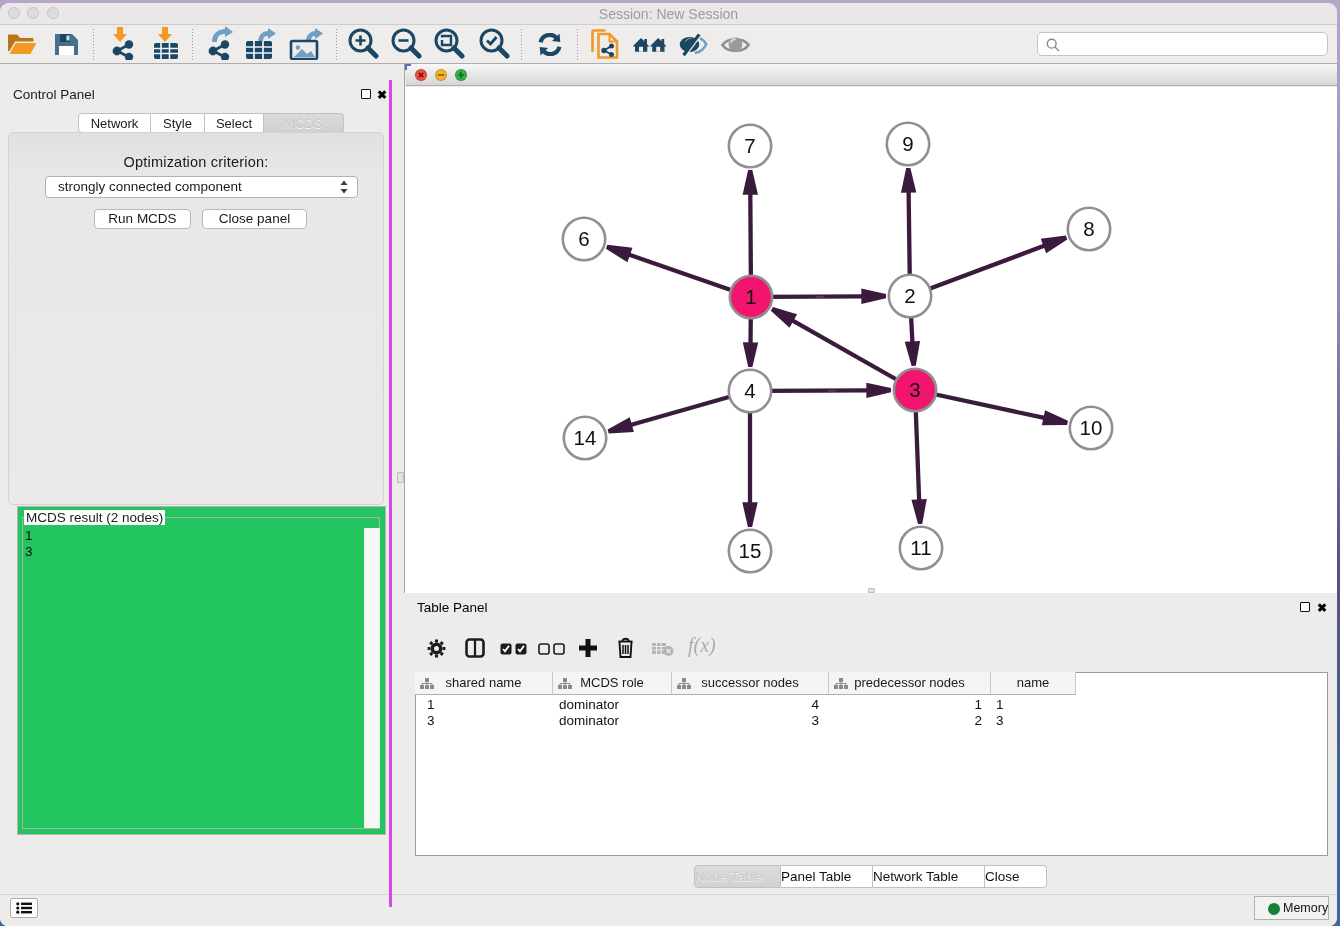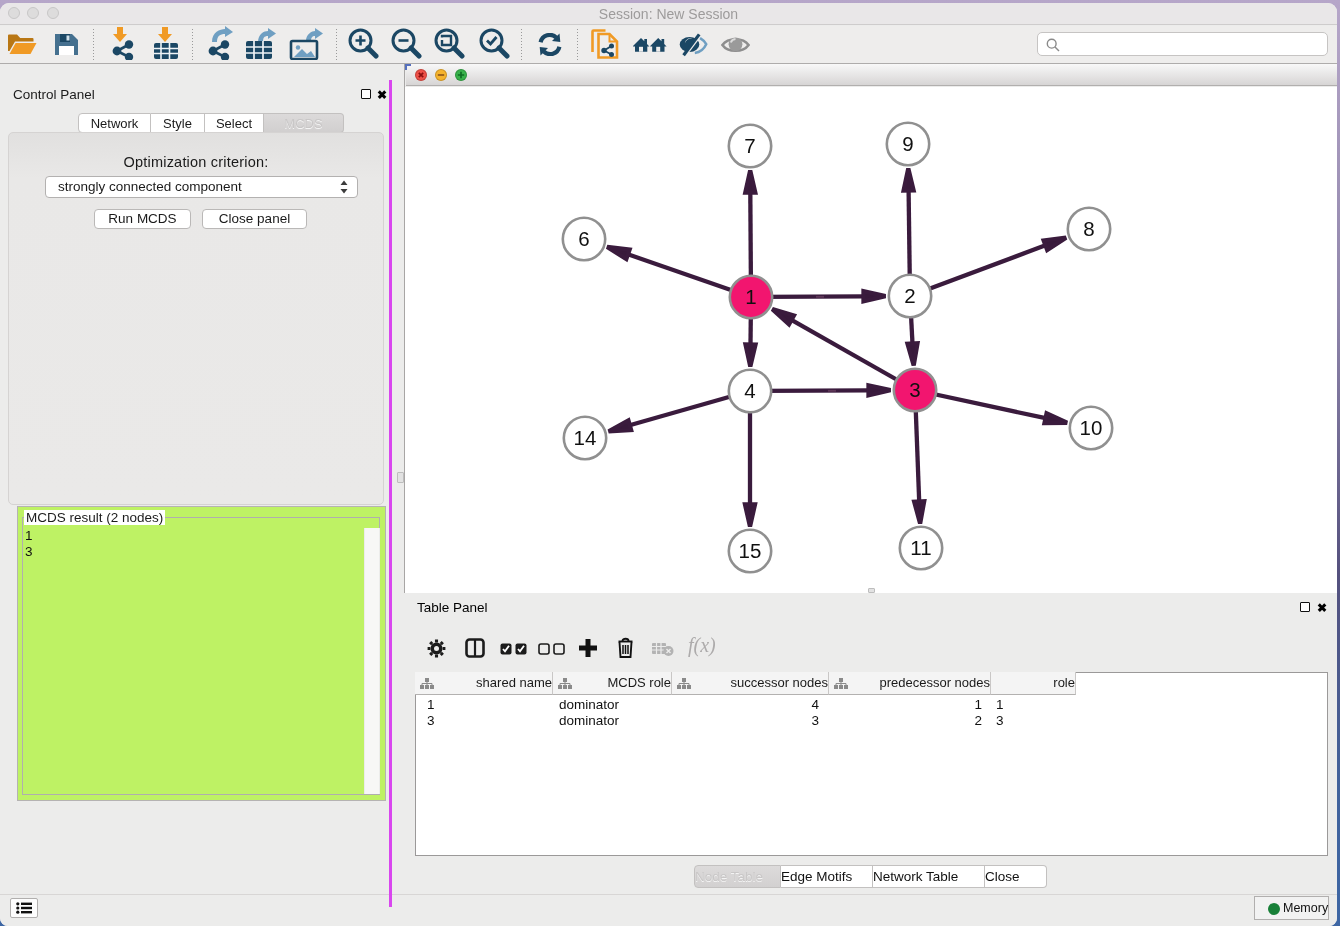--- a/index.html
+++ b/index.html
@@ -36,7 +36,7 @@
 #combo svg {position:absolute;right:8px;top:3px}
 .btn {position:absolute;top:76px;height:20px;background:#fff;border:1px solid #bab8b7;border-radius:4px;
  font-size:13.5px;color:#1a1a1a;text-align:center;line-height:18px}
-#mcdsbox {position:absolute;left:17px;top:426px;width:369px;height:295px;background:#bef264;border:1px solid #b5b3b2}
+#mcdsbox {position:absolute;left:17px;top:426px;width:369px;height:329px;background:#22c55e;border:1px solid #b5b3b2}
 #grpborder {position:absolute;left:4px;top:10px;right:5px;bottom:5px;border:1px solid #b0aeae}
 #grplbl {position:absolute;left:6px;top:3px;background:#fff;padding:0 2px;font-size:13.5px;color:#1c1c1c}
 #mcdsvals {position:absolute;left:7px;top:21px;font-size:13.5px;color:#111;line-height:16px}

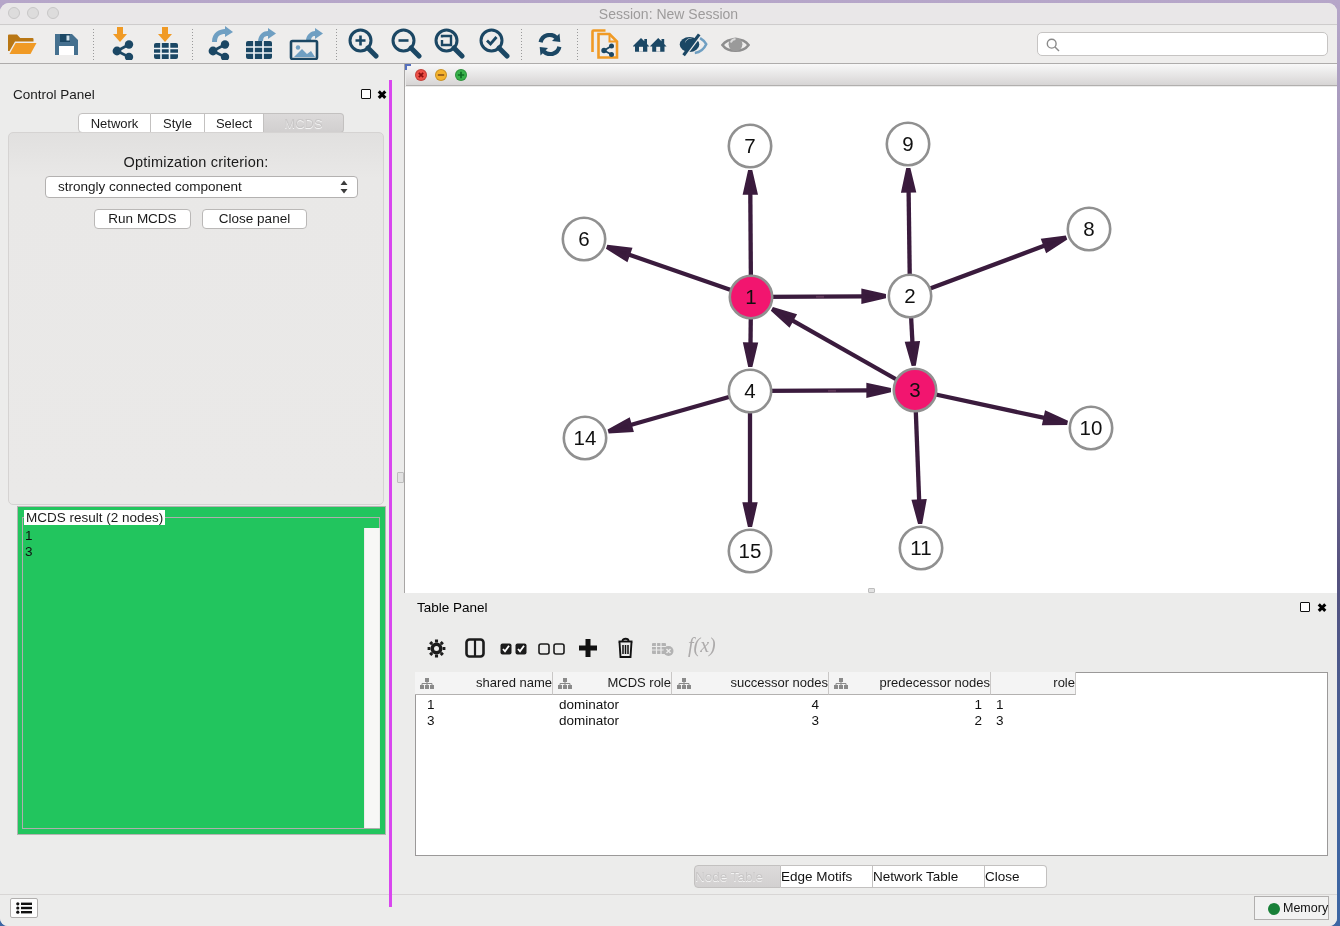--- a/index.html
+++ b/index.html
@@ -55,7 +55,7 @@
  font-size:20px;color:#adabab}
 #ttable {position:absolute;left:415px;top:672px;width:913px;height:184px;background:#fff;border:1px solid #9b9999}
 .th {position:absolute;top:672px;height:23px;background:#f4f4f4;border-right:1px solid #c9c7c6;border-bottom:1px solid #b3b1b0;
- font-size:13px;color:#1a1a1a;text-align:right;line-height:22px}
+ font-size:13px;color:#1a1a1a;text-align:center;line-height:22px}
 .td {position:absolute;font-size:13.5px;color:#111;height:16px;line-height:16px}
 .btabs {position:absolute;left:694px;top:865px;height:23px;display:flex;font-size:13.5px}
 .btab {border:1px solid #c3c1c0;border-left:none;background:#fff;color:#111;text-align:left;line-height:21px}

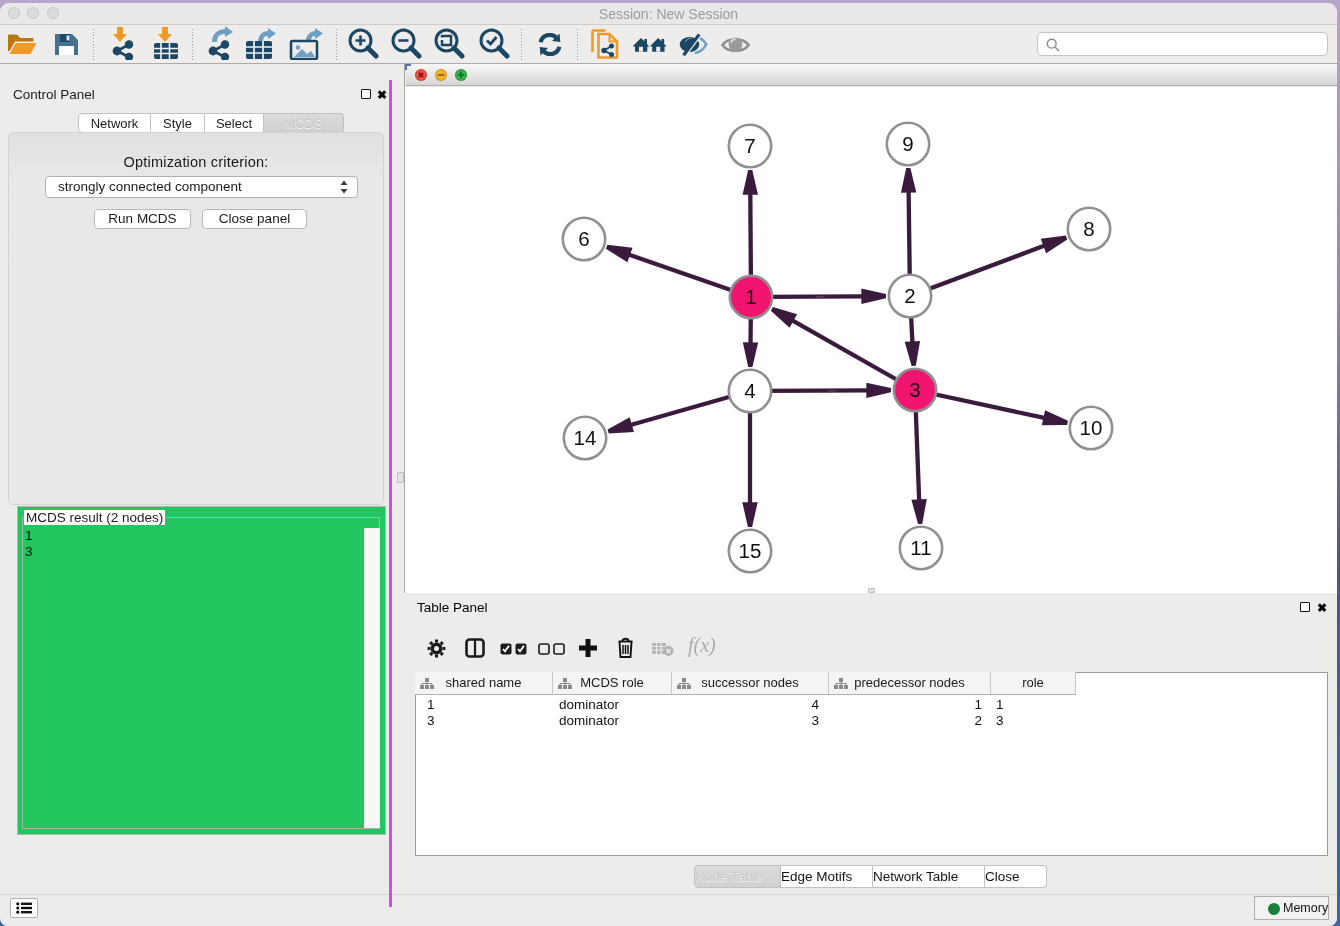--- a/index.html
+++ b/index.html
@@ -384,7 +384,7 @@
 <div class="th" style="left:553px;width:119px">MCDS role</div>
 <div class="th" style="left:672px;width:157px">successor nodes</div>
 <div class="th" style="left:829px;width:162px">predecessor nodes</div>
-<div class="th" style="left:991px;width:85px">role</div>
+<div class="th" style="left:991px;width:85px">name</div>
 <svg class="abs" style="left:420px;top:678px" width="14" height="12" viewBox="0 0 14 12">
     <g fill="#8a8a8a">
       <rect x="5" y="0" width="4" height="4"></rect>

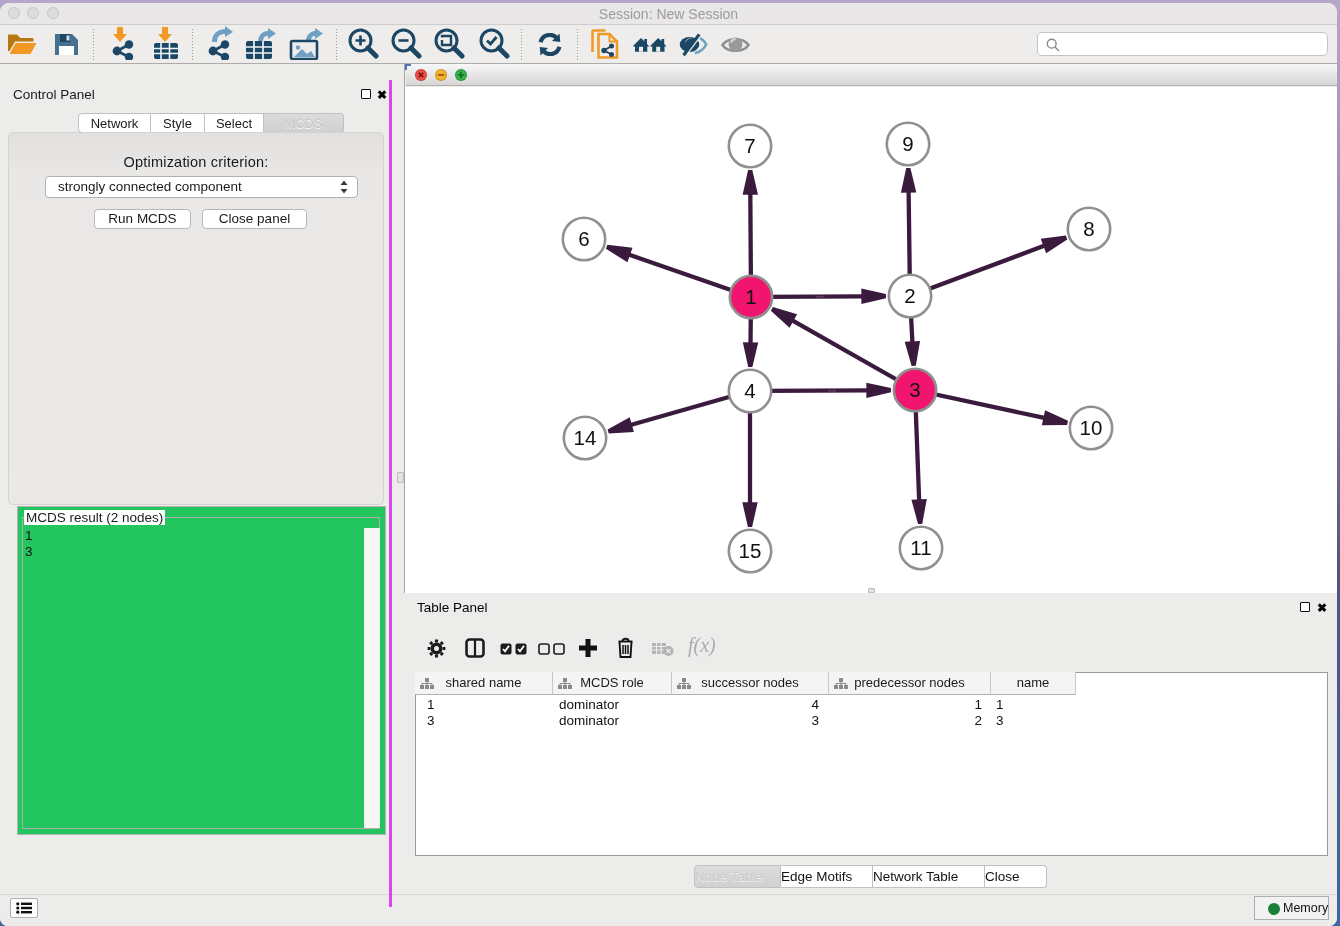--- a/index.html
+++ b/index.html
@@ -433,7 +433,7 @@
 <div class="td" style="left:996px;top:713px">3</div>
 <div class="btabs">
  <div class="btab dis first" style="width:87px">Node Table</div>
- <div class="btab" style="width:92px">Edge Motifs</div>
+ <div class="btab" style="width:92px">Panel Table</div>
  <div class="btab" style="width:112px">Network Table</div>
  <div class="btab last" style="width:62px">Close</div>
 </div>

